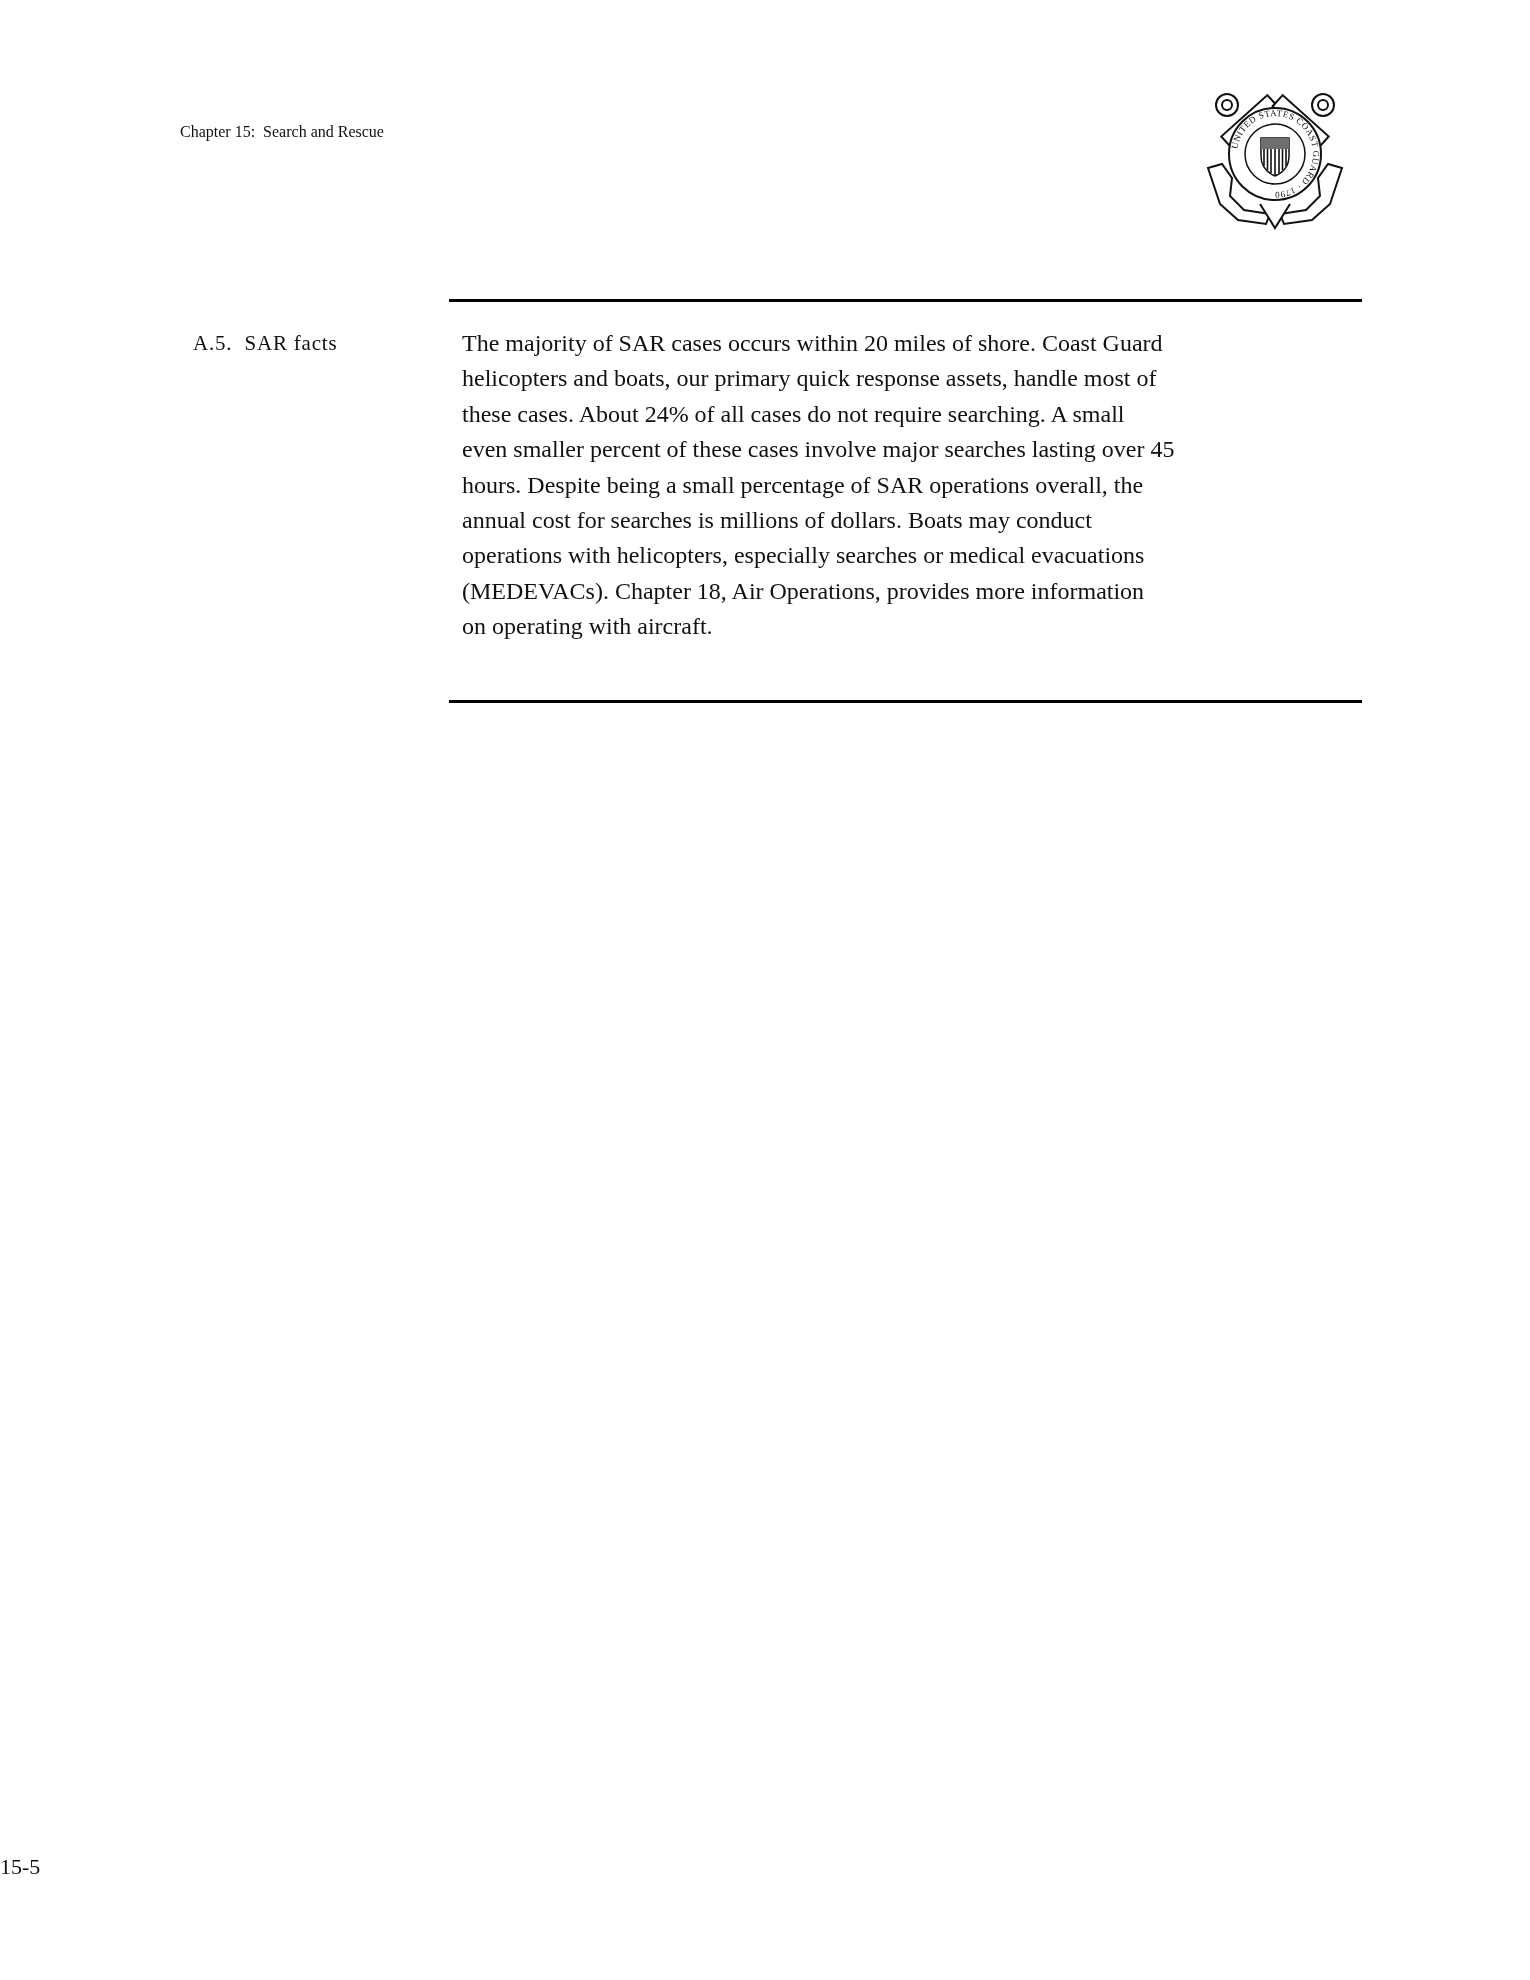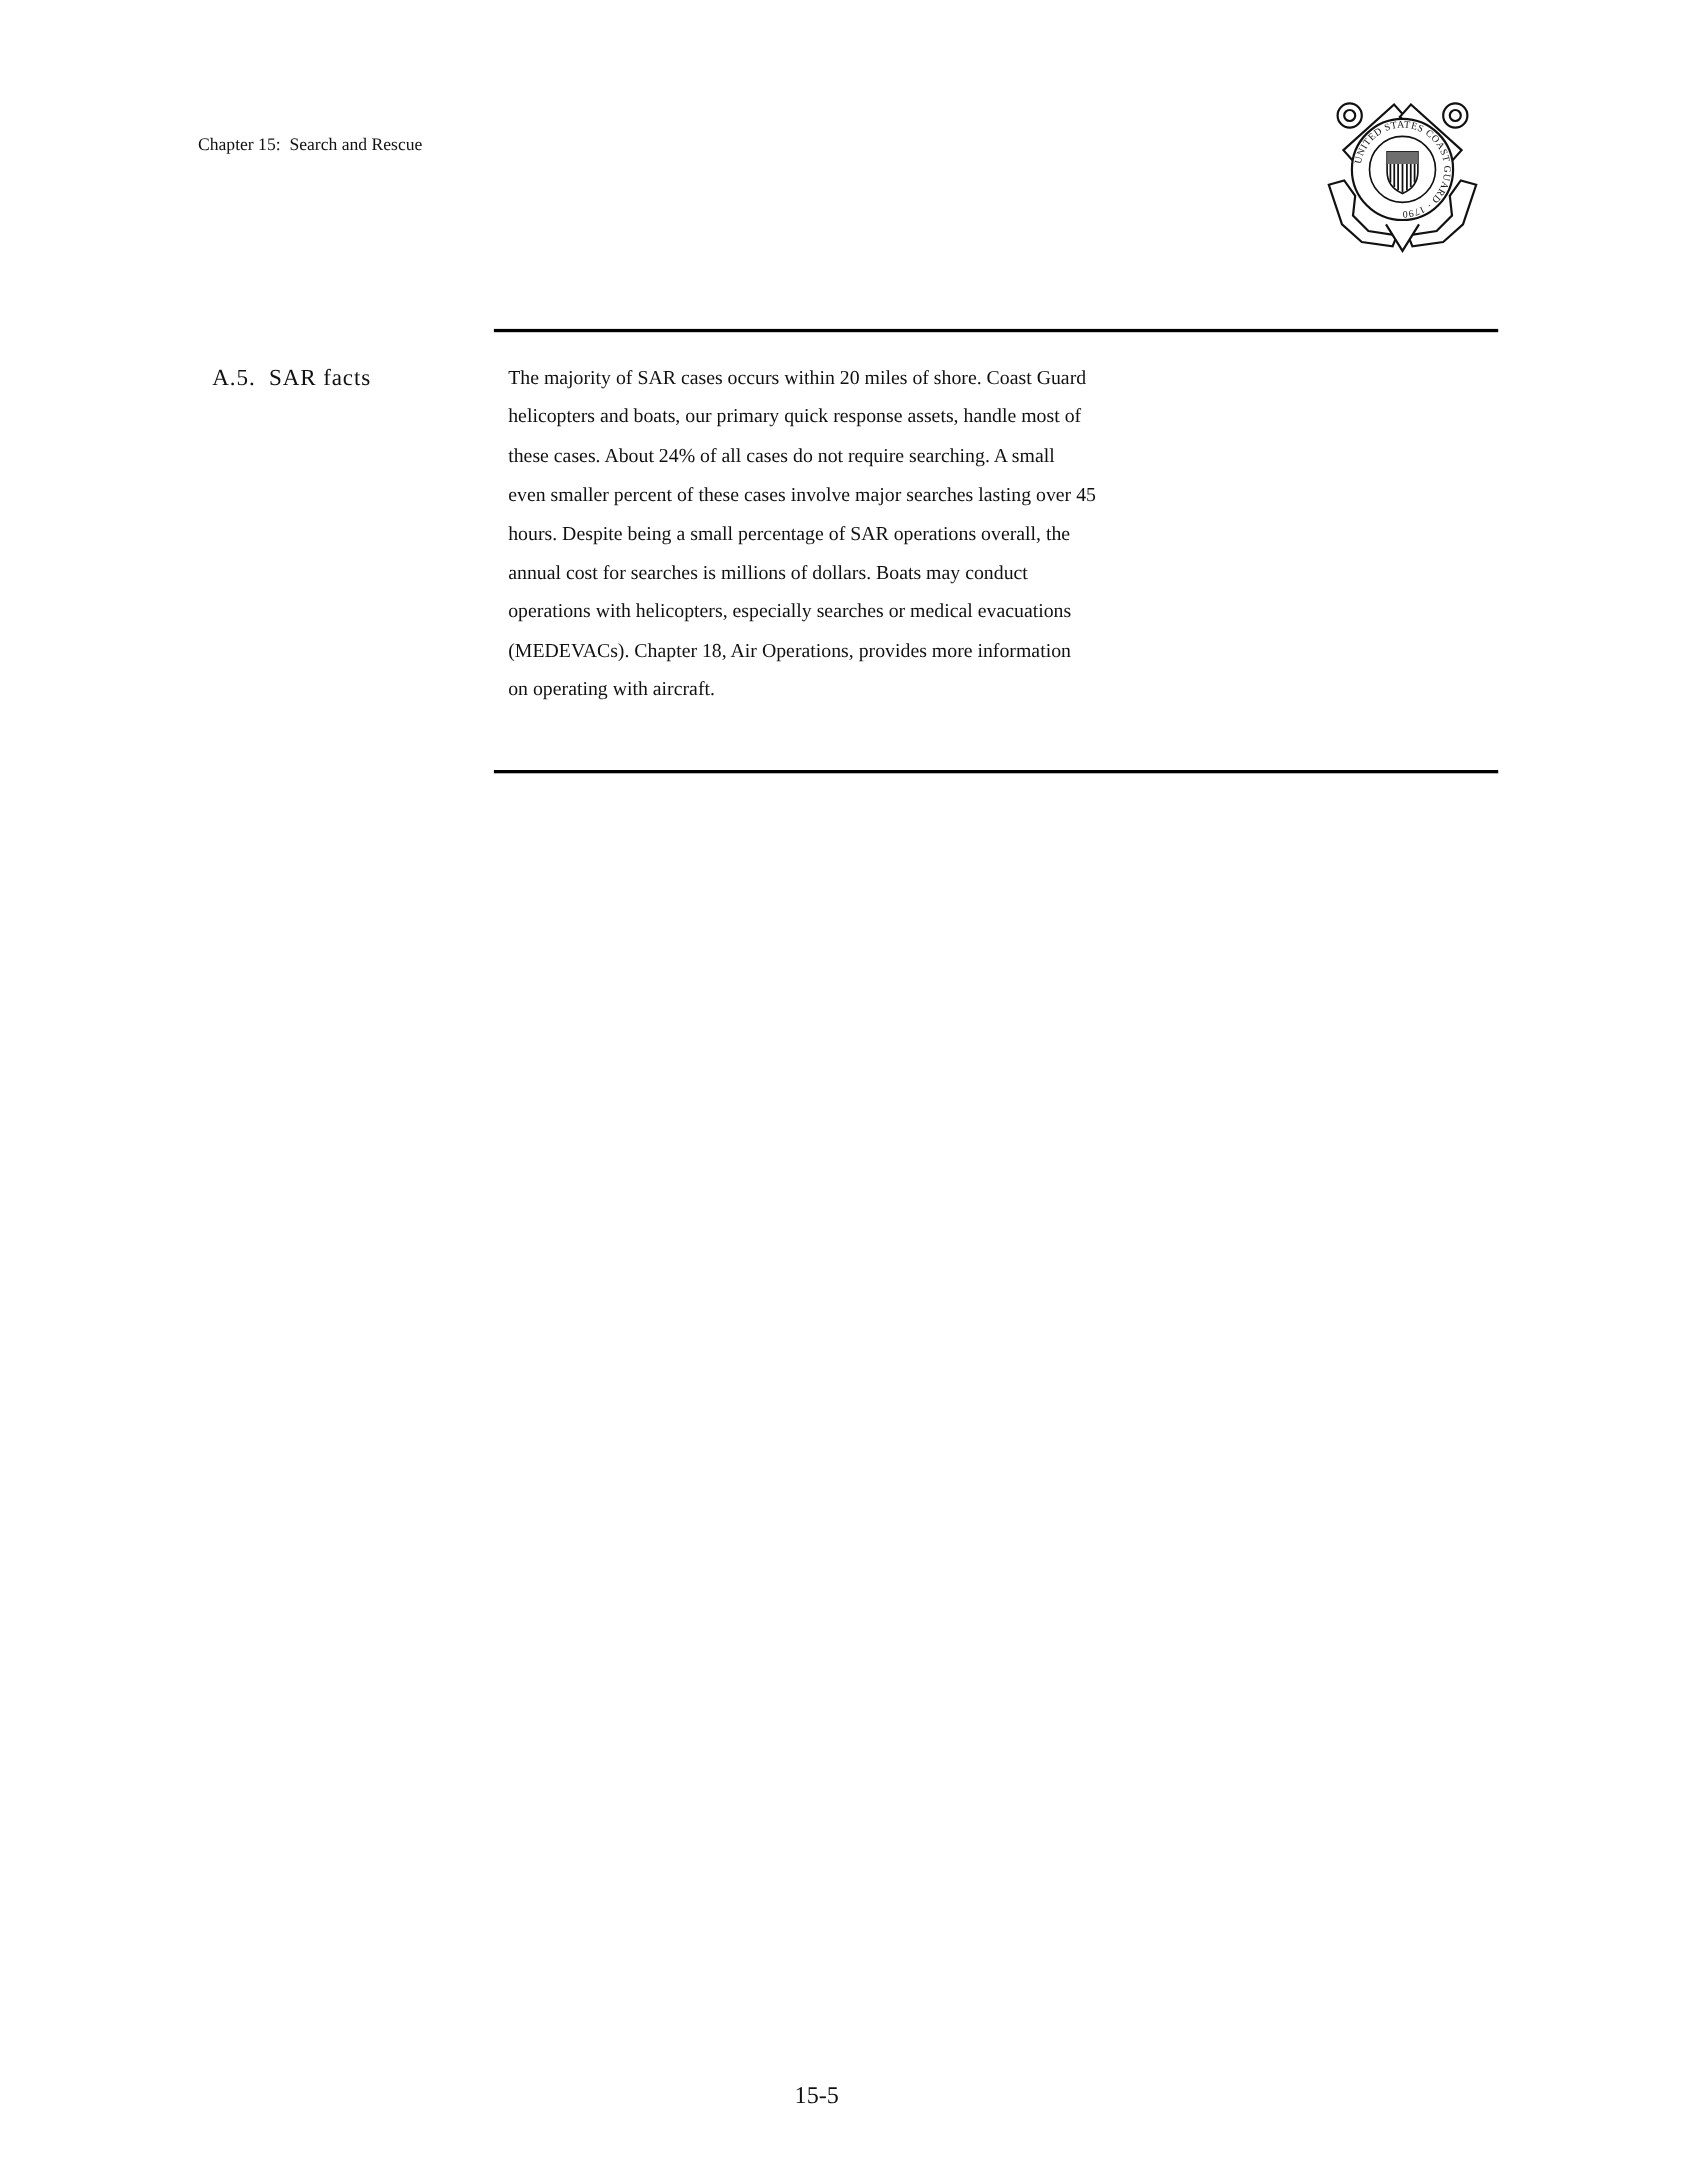--- a/index.html
+++ b/index.html
@@ -54,7 +54,7 @@
       left: 462px;
       top: 326px;
       width: 900px;
-      font-size: 18px;
+      font-size: 24px;
       line-height: 35.4px;
     }
     .body-text .line {

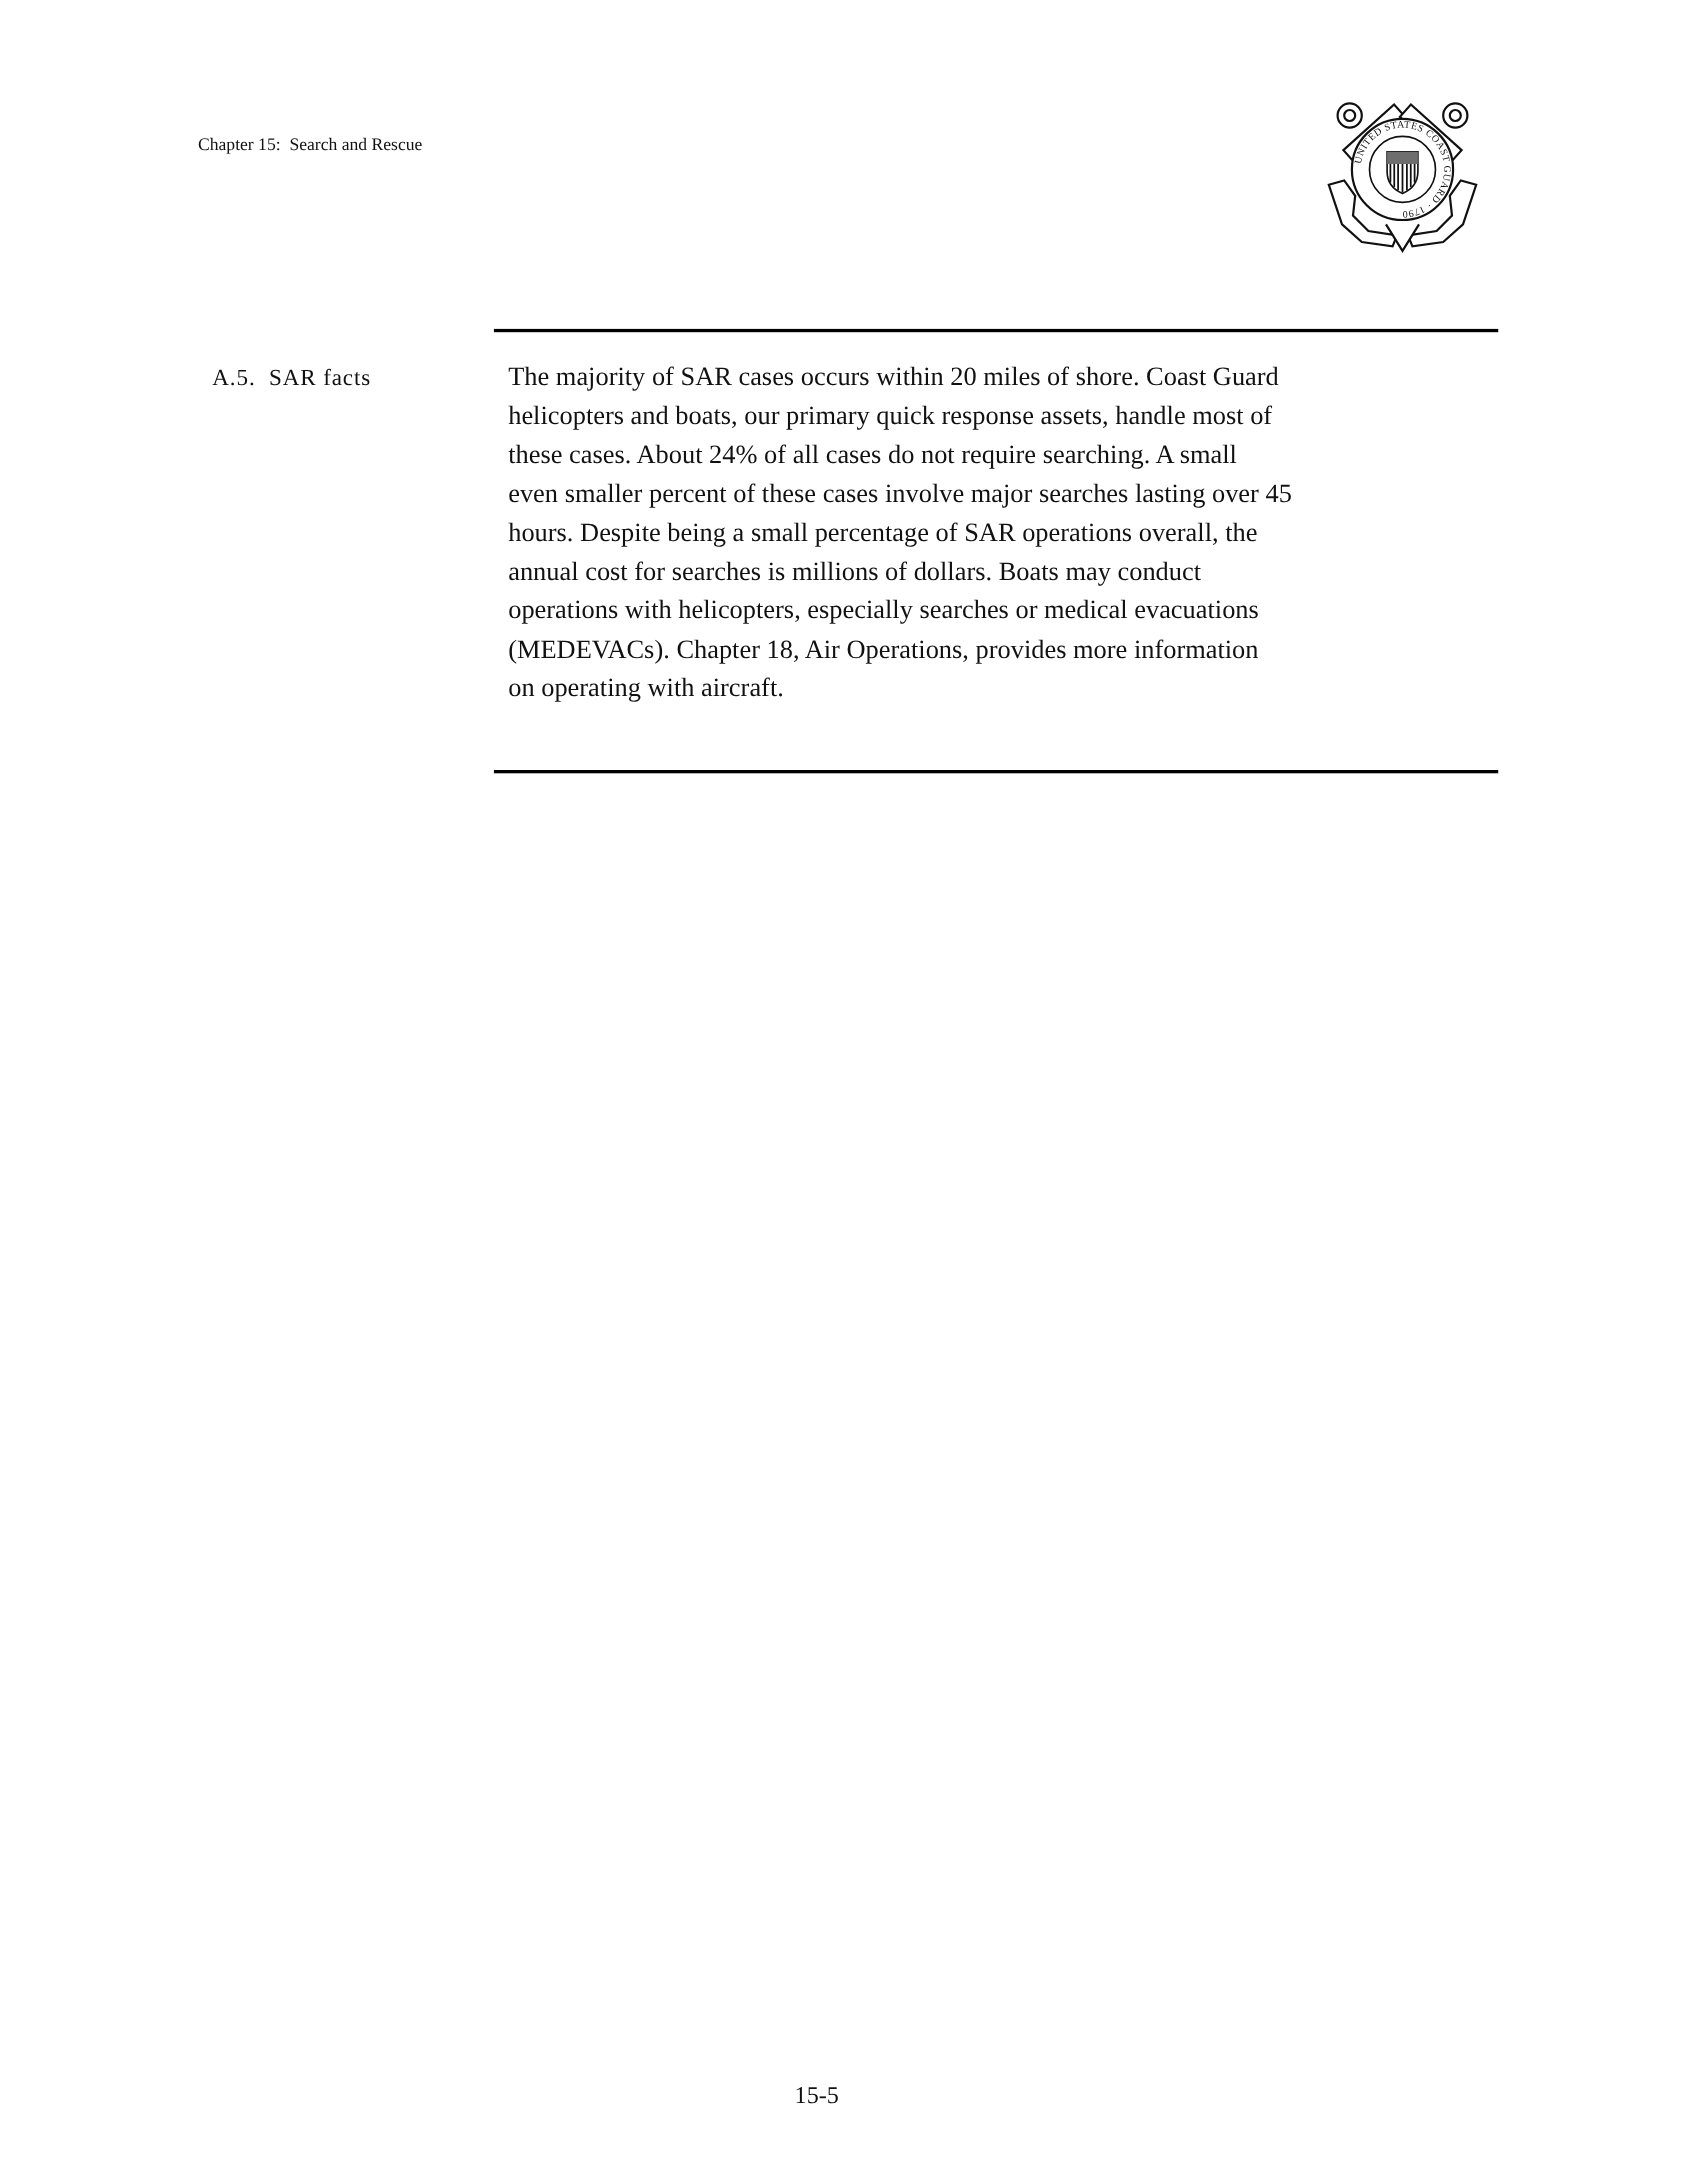--- a/index.html
+++ b/index.html
@@ -66,10 +66,9 @@
       left: 0;
       width: 1485px;
       top: 1853px;
-      text-align: center;
+      text-align: left;
       font-size: 22px;
       line-height: 28px;
-      margin-top: 38px;
     }
   </style>
 </head>

